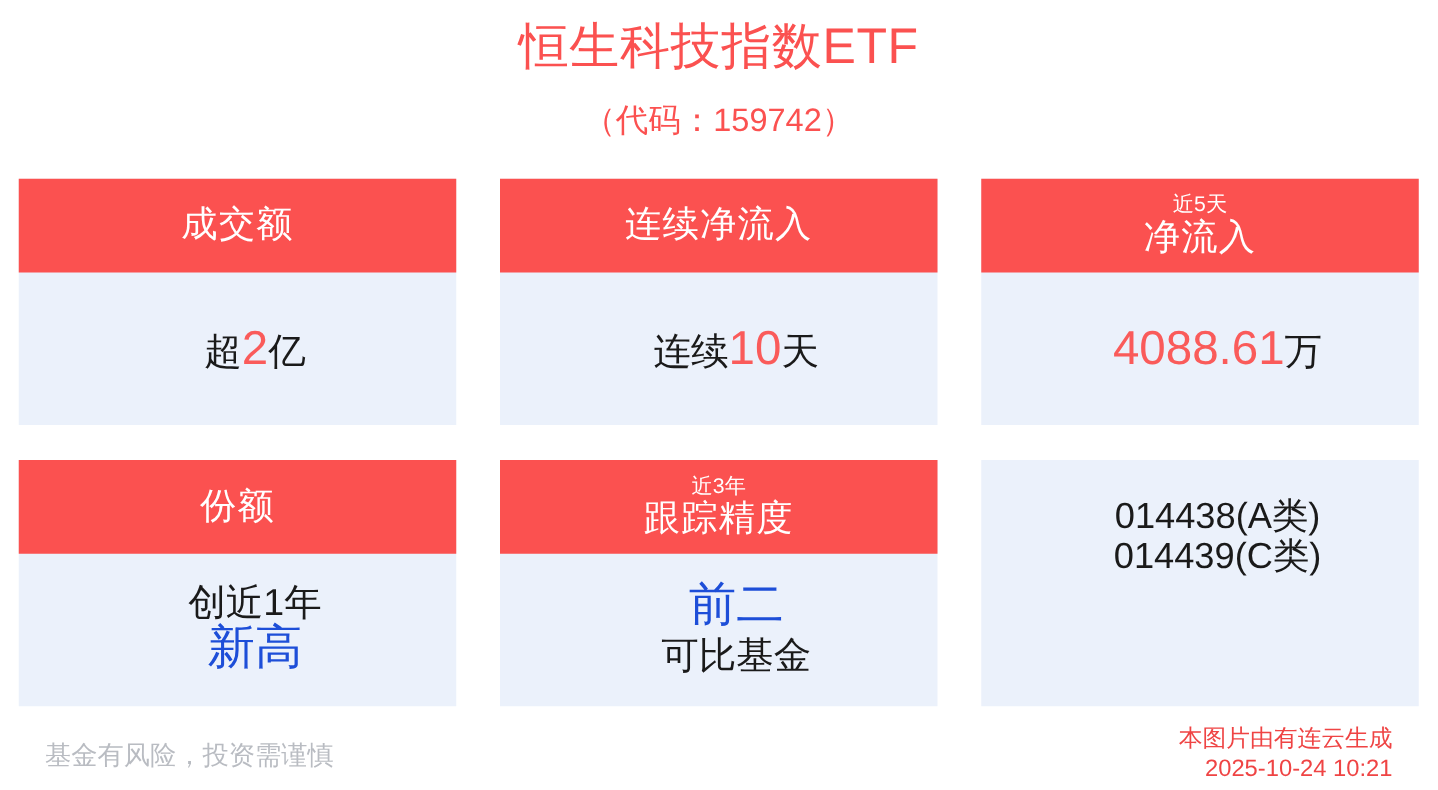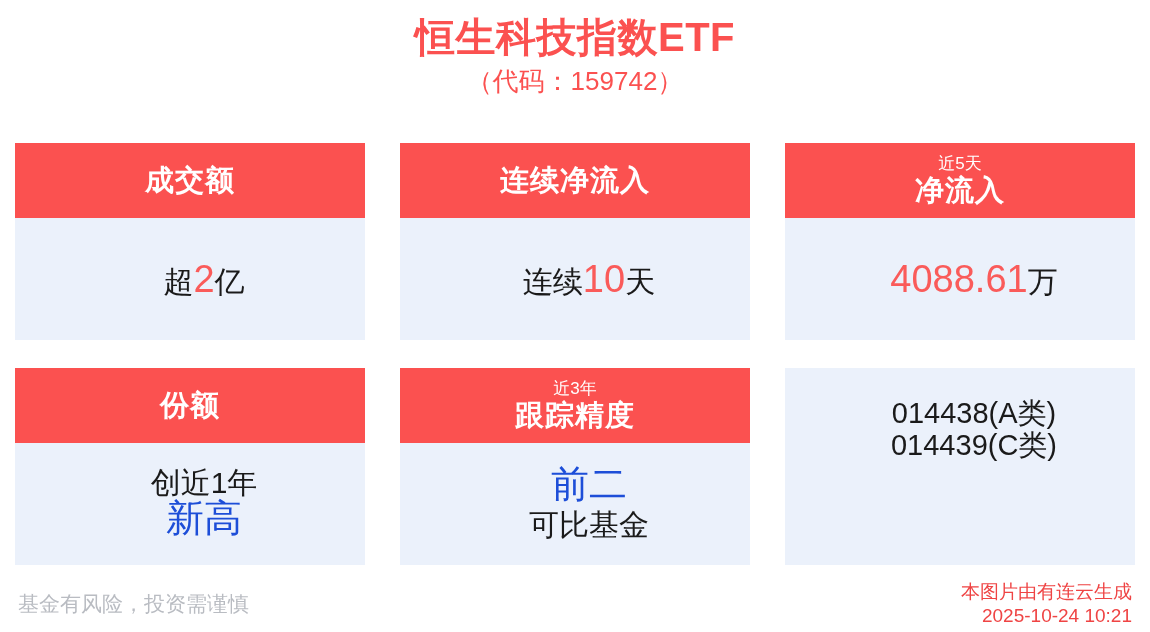--- a/index.html
+++ b/index.html
@@ -27,7 +27,7 @@
   }
   .title {
     font-size: 40px;
-    font-weight: bold;
+    font-weight: normal;
     color: #fb5150;
     letter-spacing: 0.5px;
     line-height: 1.15;

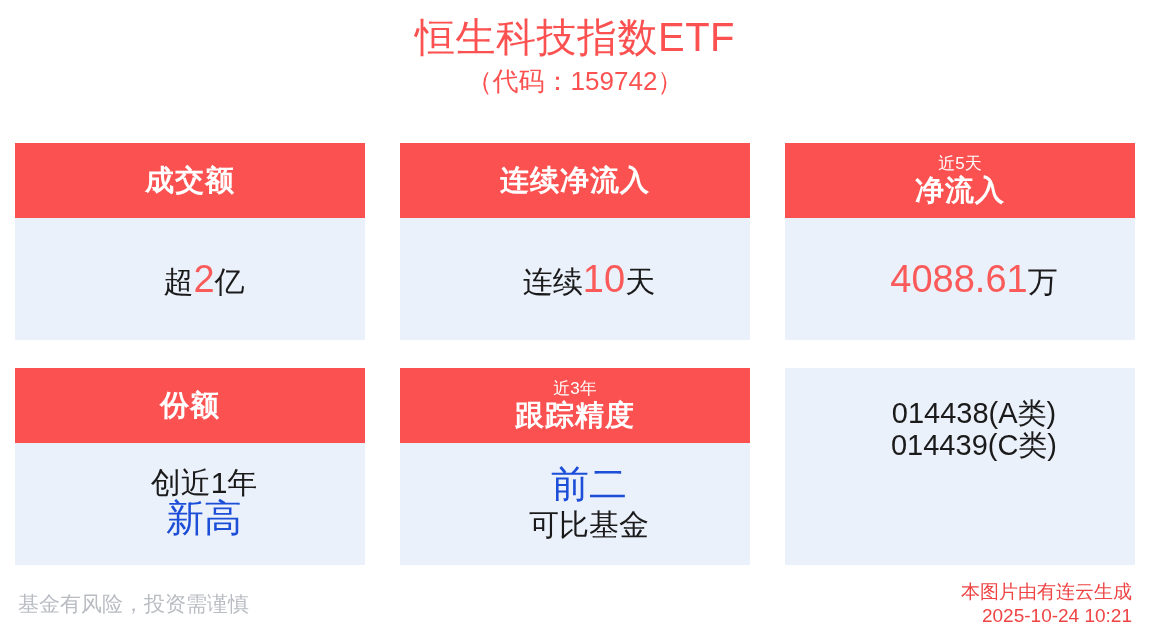--- a/index.html
+++ b/index.html
@@ -34,7 +34,7 @@
     white-space: nowrap;
   }
   .subtitle {
-    margin-top: 6px;
+    margin-top: 21px;
     font-size: 26px;
     color: #fb5150;
     line-height: 1.2;

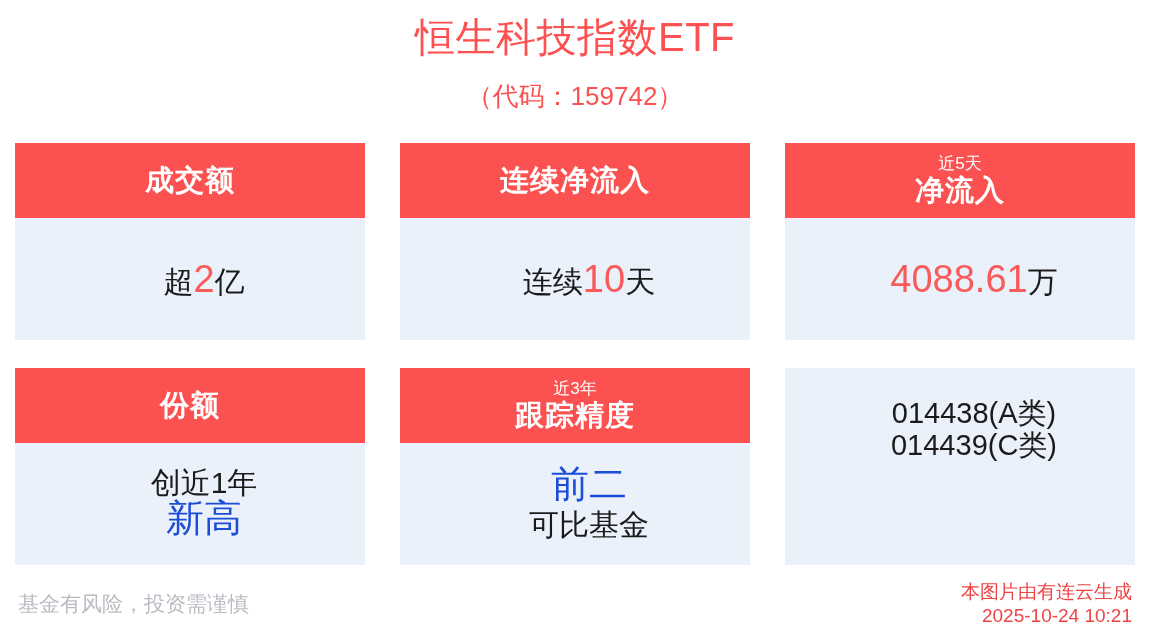--- a/index.html
+++ b/index.html
@@ -74,7 +74,7 @@
   }
   .card-header .main {
     font-size: 29px;
-    font-weight: bold;
+    font-weight: normal;
     letter-spacing: 1px;
   }
   .card-header.single .main {

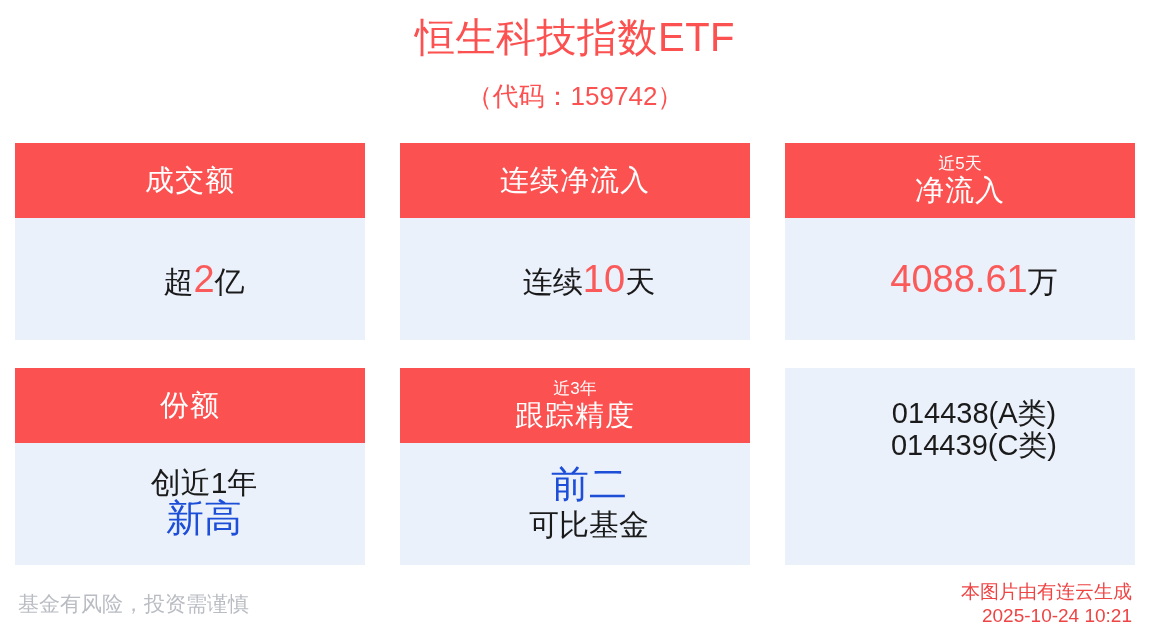--- a/index.html
+++ b/index.html
@@ -121,7 +121,7 @@
     top: 580px;
     width: 1150px;
     height: 52px;
-    padding: 0 18px;
+    padding: 0 36px;
     box-sizing: border-box;
     display: flex;
     align-items: flex-start;

